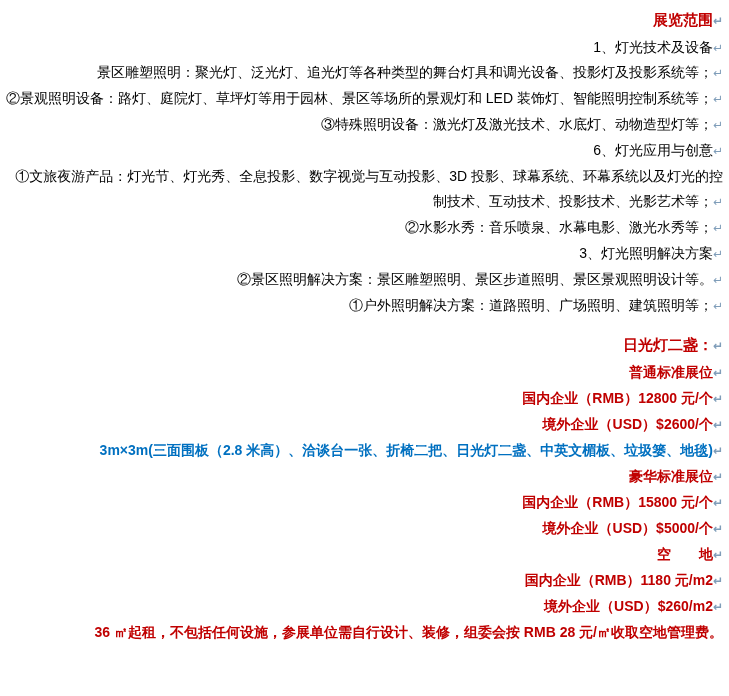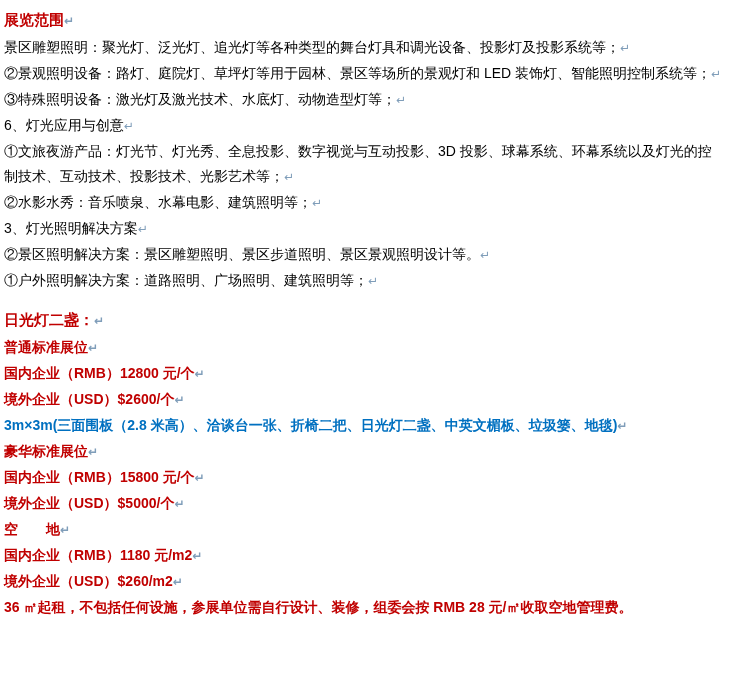--- a/index.html
+++ b/index.html
@@ -21,6 +21,7 @@
     height: 696px;
     padding: 6px 6px 0 4px;
     box-sizing: border-box;
+    text-align: right;
   }
   .line {
     line-height: 25px;

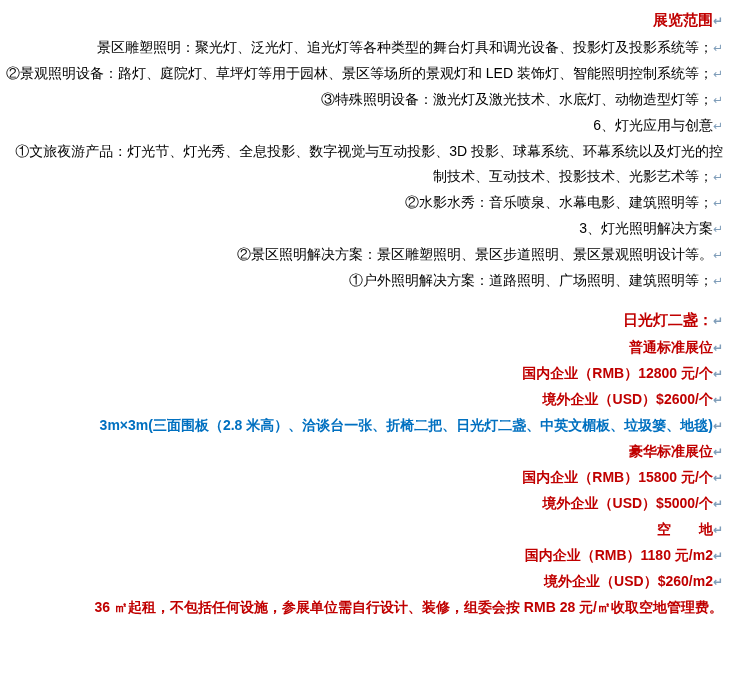--- a/index.html
+++ b/index.html
@@ -66,6 +66,9 @@
     <span>展览范围</span><span class="pilcrow">↵</span>
   </div>
 
+  <div class="line tight">
+    <span>1、灯光技术及设备</span><span class="pilcrow">↵</span>
+  </div>
 
   <div class="wrapline">
     <span>景区雕塑照明：聚光灯、泛光灯、追光灯等各种类型的舞台灯具和调光设备、投影灯及投影系统等；</span><span class="pilcrow">↵</span>

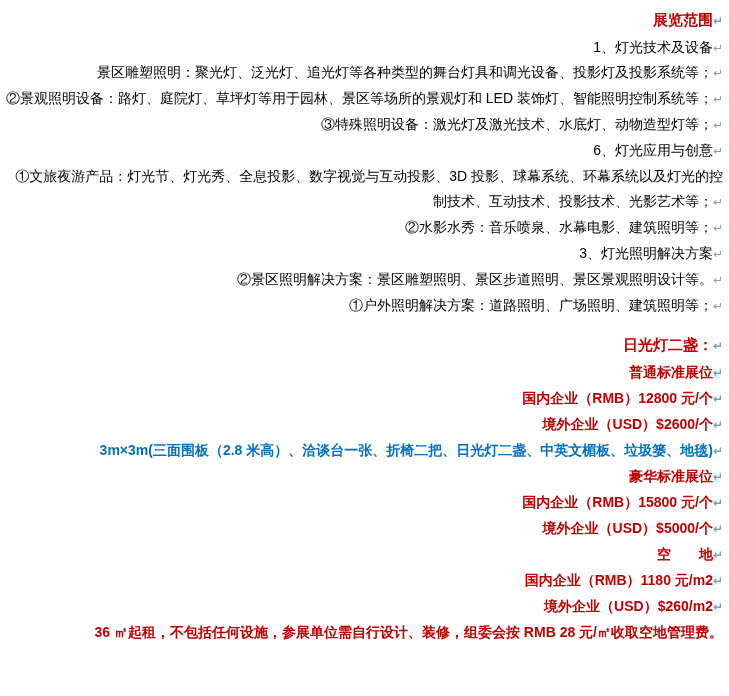--- a/index.html
+++ b/index.html
@@ -91,7 +91,7 @@
   </div>
 
   <div class="line">
-    <span>②水影水秀：音乐喷泉、水幕电影、建筑照明等；</span><span class="pilcrow">↵</span>
+    <span>②水影水秀：音乐喷泉、水幕电影、激光水秀等；</span><span class="pilcrow">↵</span>
   </div>
 
   <div class="line">

